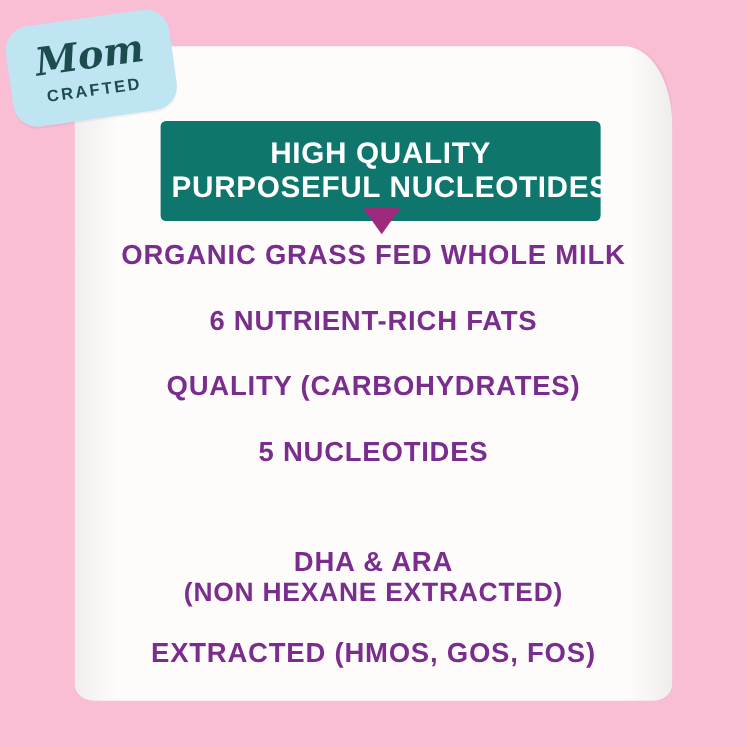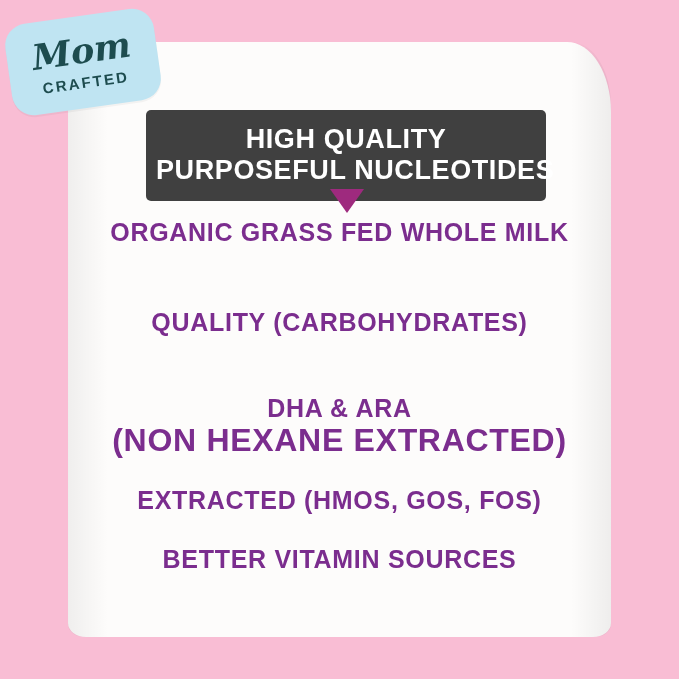--- a/index.html
+++ b/index.html
@@ -94,7 +94,7 @@
     left: 146px;
     top: 110px;
     width: 400px;
-    background: #404040;
+    background: #0f766e;
     border-radius: 5px;
     padding: 14px 10px 14px 10px;
     text-align: center;

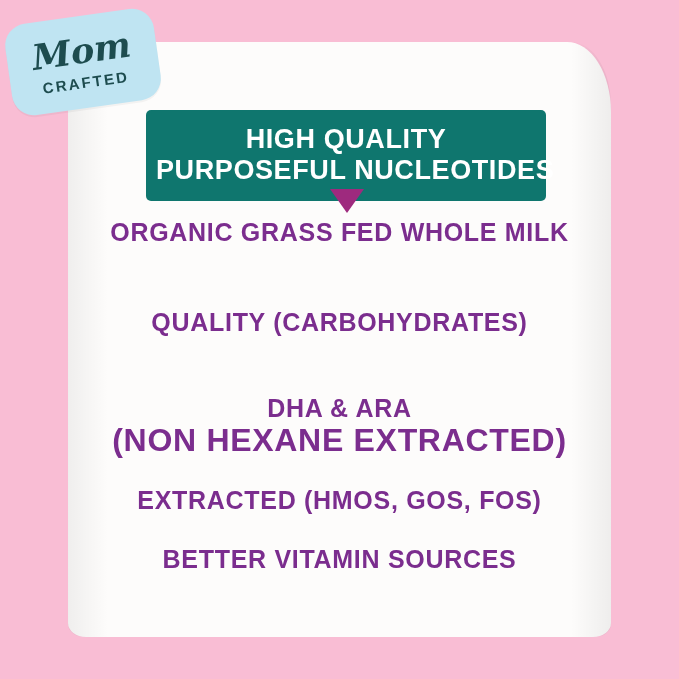--- a/index.html
+++ b/index.html
@@ -169,6 +169,7 @@
   <div id="list">
     <div class="item">ORGANIC GRASS FED WHOLE MILK</div>
     <div class="gap-1"></div>
+    <div class="item">6 NUTRIENT-RICH FATS</div>
     <div class="gap-1"></div>
     <div class="item">QUALITY (CARBOHYDRATES)</div>
     <div class="gap-1"></div>

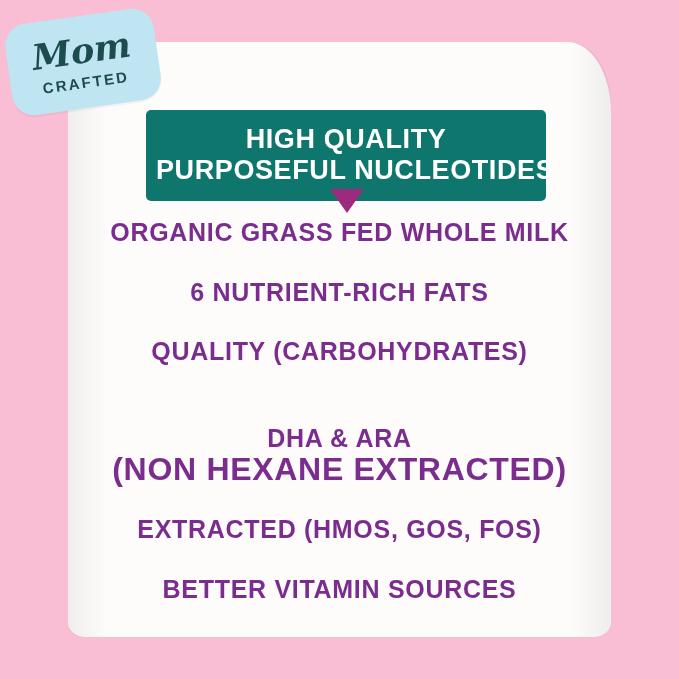--- a/index.html
+++ b/index.html
@@ -173,6 +173,7 @@
     <div class="gap-1"></div>
     <div class="item">QUALITY (CARBOHYDRATES)</div>
     <div class="gap-1"></div>
+    <div class="item">5 NUCLEOTIDES</div>
     <div class="gap-2"></div>
     <div class="item two-line">
       <span>DHA &amp; ARA</span>

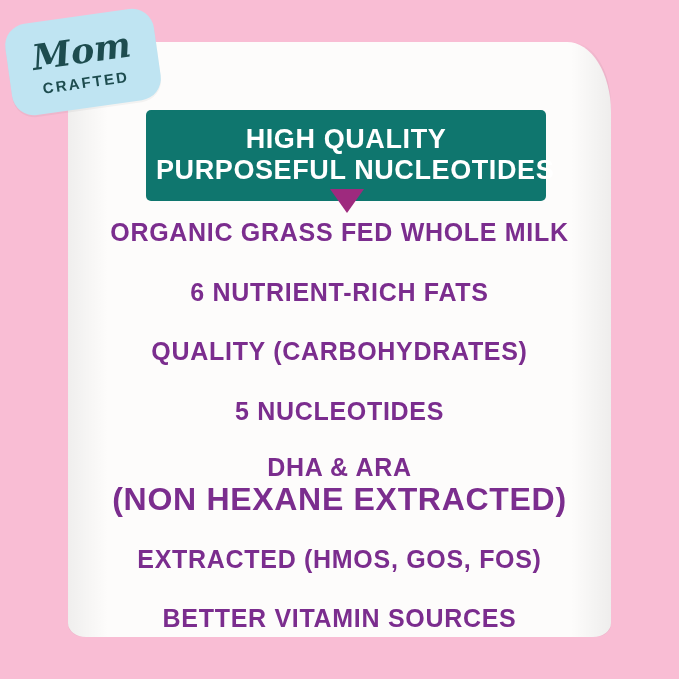--- a/index.html
+++ b/index.html
@@ -141,7 +141,7 @@
     text-align: center;
     white-space: nowrap;
   }
-  .item.two-line { line-height: 1.1; }
+  .item.two-line { line-height: 1.1; margin-top: 44px; }
   .item .sub { display: block; font-size: 32px; }
   .gap-1 { height: 30px; }
   .gap-2 { height: 28px; }

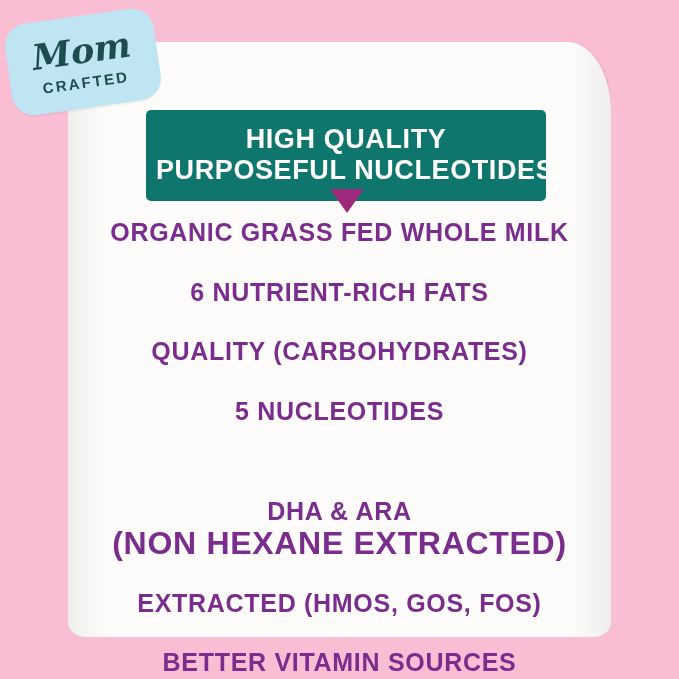--- a/index.html
+++ b/index.html
@@ -142,7 +142,7 @@
     white-space: nowrap;
   }
   .item.two-line { line-height: 1.1; margin-top: 44px; }
-  .item .sub { display: block; font-size: 32px; }
+  .item .sub { display: block; font-size: 24px; }
   .gap-1 { height: 30px; }
   .gap-2 { height: 28px; }
 </style>

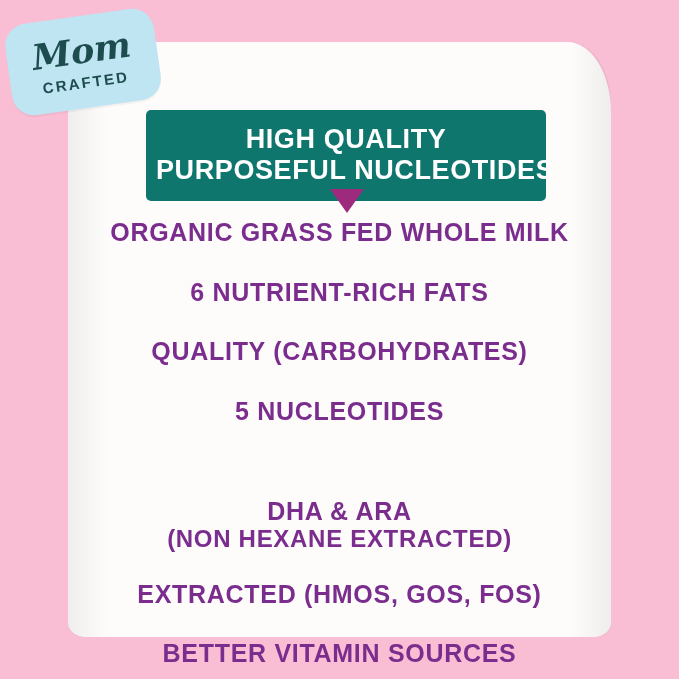--- a/index.html
+++ b/index.html
@@ -182,7 +182,6 @@
     <div class="gap-2"></div>
     <div class="item">EXTRACTED (HMOS, GOS, FOS)</div>
     <div class="gap-1"></div>
-    <div class="item">BETTER VITAMIN SOURCES</div>
   </div>
 
 </div>

